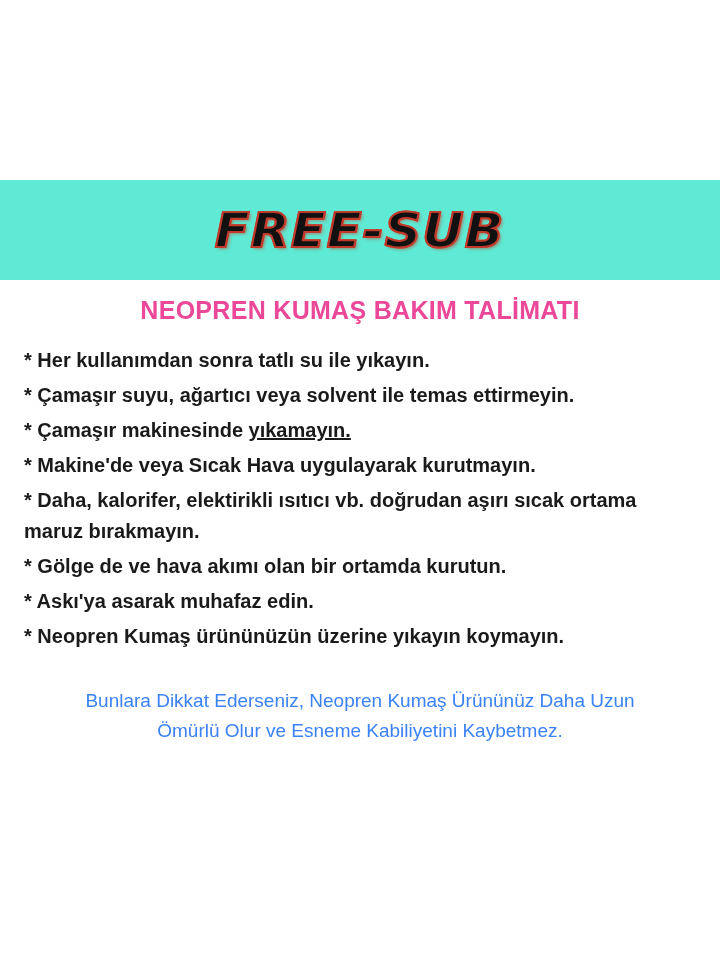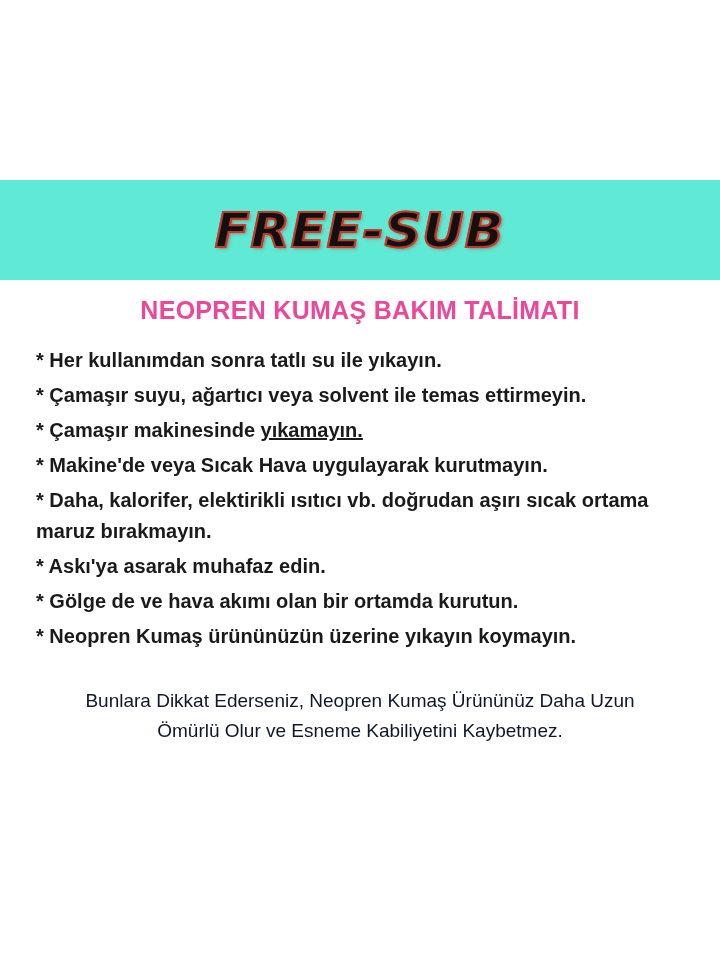--- a/index.html
+++ b/index.html
@@ -63,7 +63,7 @@
   }
   .instructions {
     margin: 0;
-    padding: 0 22px 0 36px;
+    padding: 0 22px 0 24px;
     list-style: none;
   }
   .instructions li {

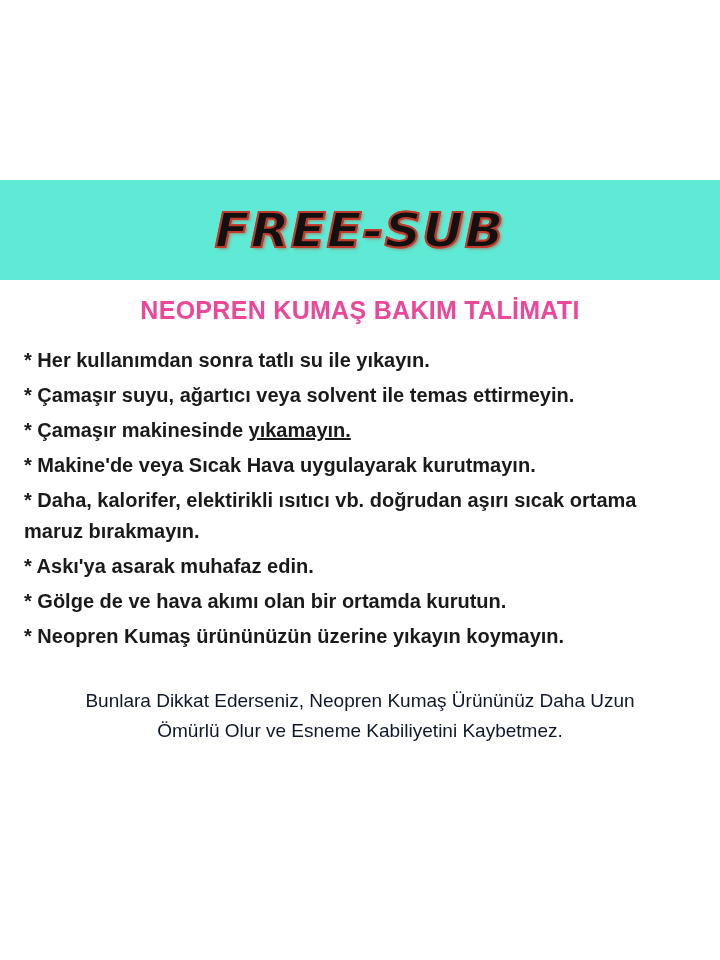--- a/index.html
+++ b/index.html
@@ -117,10 +117,10 @@
         <span>* </span><span>Daha, kalorifer, elektirikli ısıtıcı vb. doğrudan aşırı sıcak ortama maruz bırakmayın.</span>
       </li>
       <li>
-        <span>* </span><span>Askı'ya asarak muhafaz edin.</span>
+        <span>* </span><span>Gölge de ve hava akımı olan bir ortamda kurutun.</span>
       </li>
       <li>
-        <span>* </span><span>Gölge de ve hava akımı olan bir ortamda kurutun.</span>
+        <span>* </span><span>Askı'ya asarak muhafaz edin.</span>
       </li>
       <li>
         <span>* </span><span>Neopren Kumaş ürününüzün üzerine yıkayın koymayın.</span>

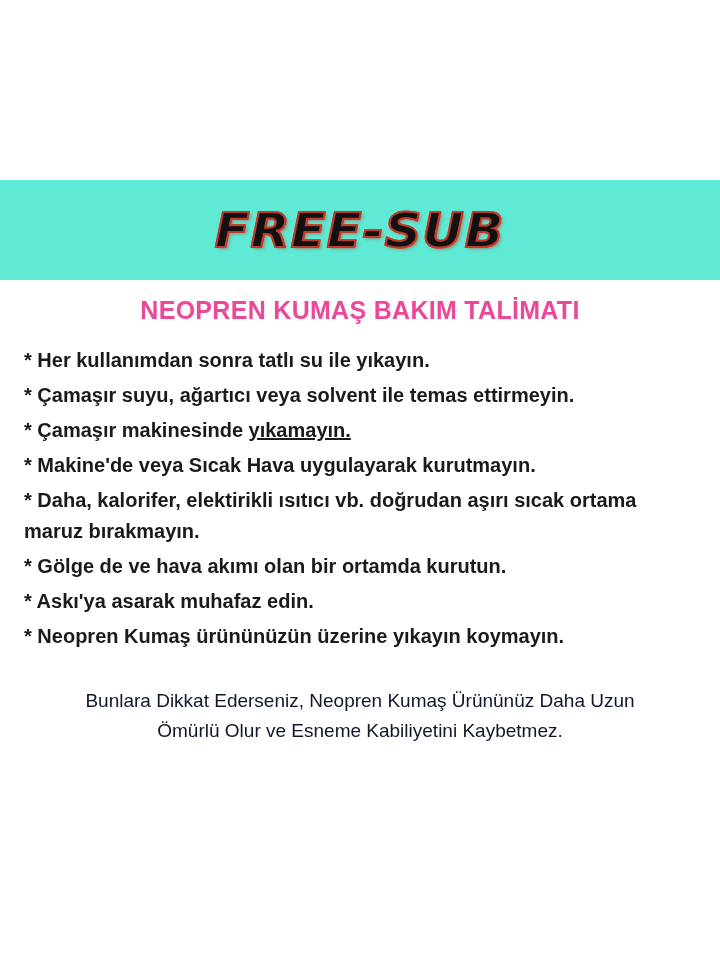--- a/index.html
+++ b/index.html
@@ -85,7 +85,7 @@
     font-family: "Liberation Sans", sans-serif;
     font-size: 19px;
     line-height: 1.6;
-    color: #0f172a;
+    color: #3b82f6;
   }
 </style>
 </head>

